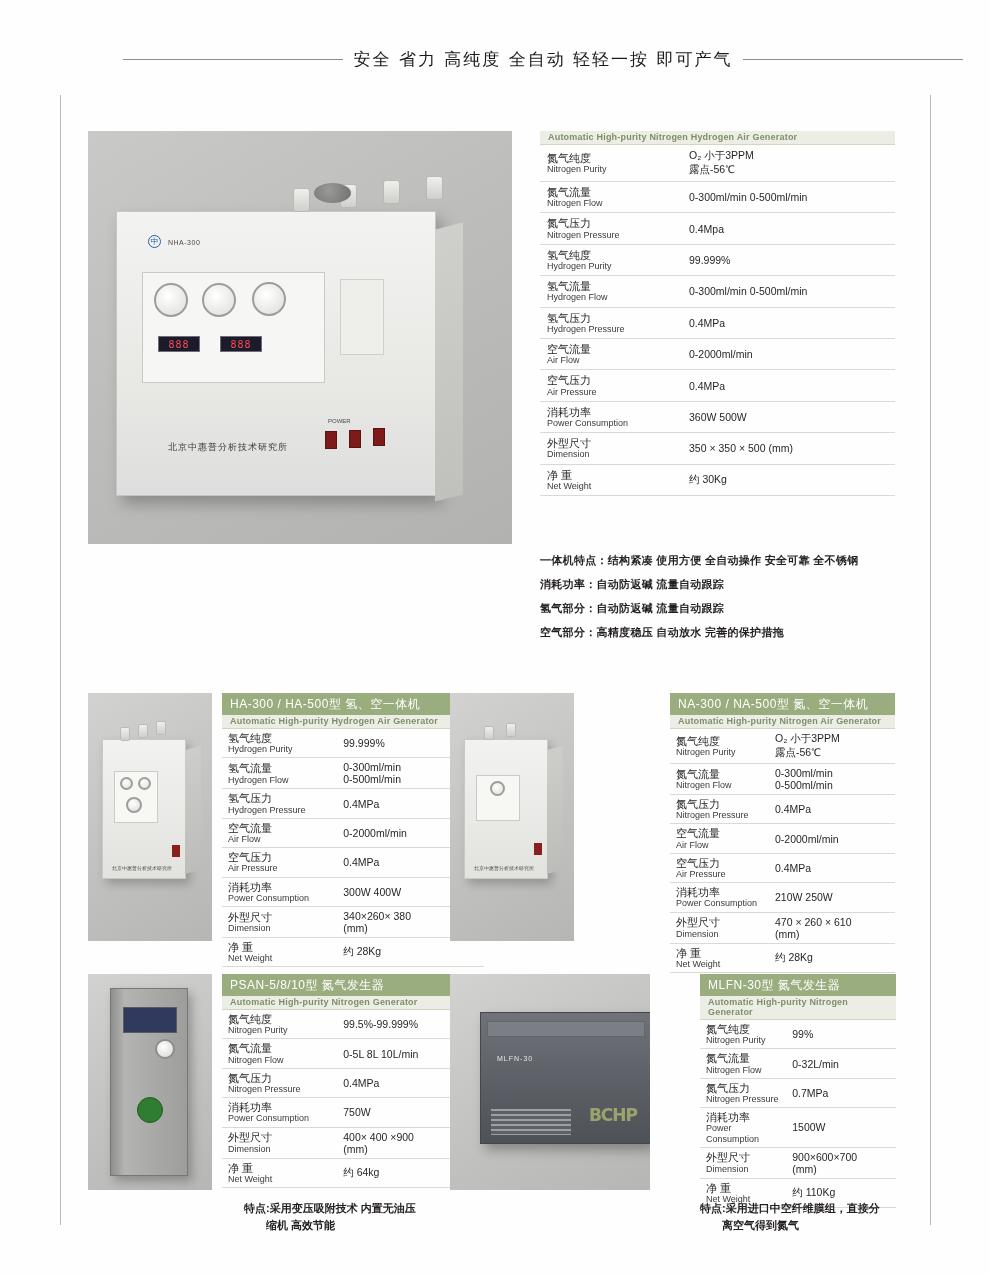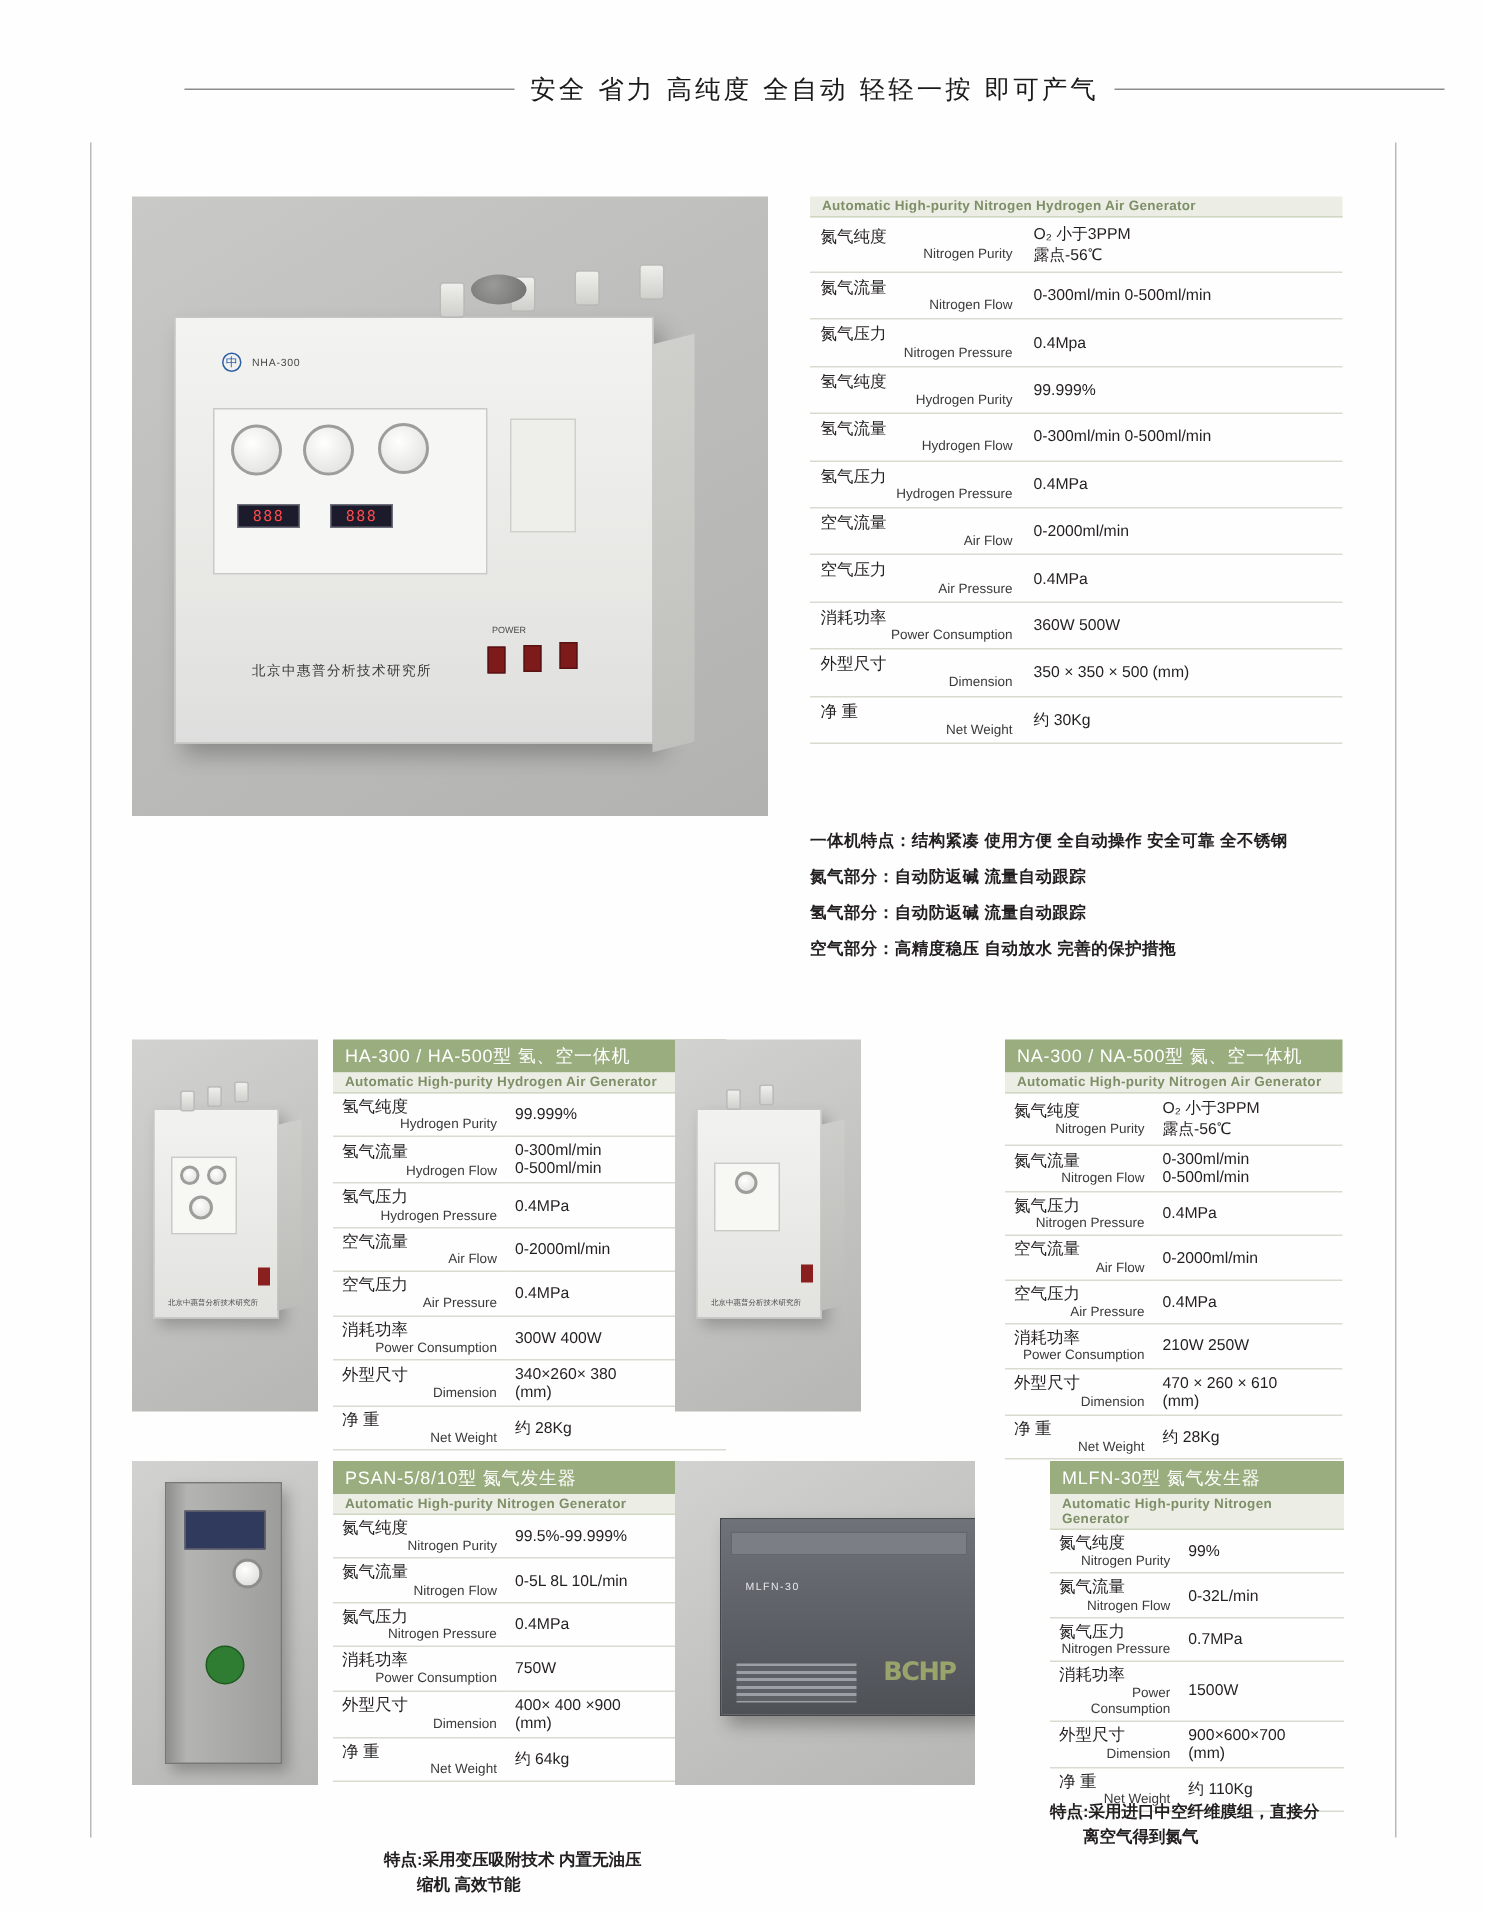--- a/index.html
+++ b/index.html
@@ -155,7 +155,7 @@
   }
   .spec td.label { width: 44%; line-height: 1.12; }
   .spec td.label .cn { font-size: 11px; display:block; }
-  .spec td.label .en { font-size: 9px; color:#3a3a3a; display:block;text-align:right; }
+  .spec td.label .en { font-size: 9px; color:#3a3a3a; display:block; }
   .spec td.value { font-size: 10.5px; color:#231f20;margin-top:20px; }
 
   

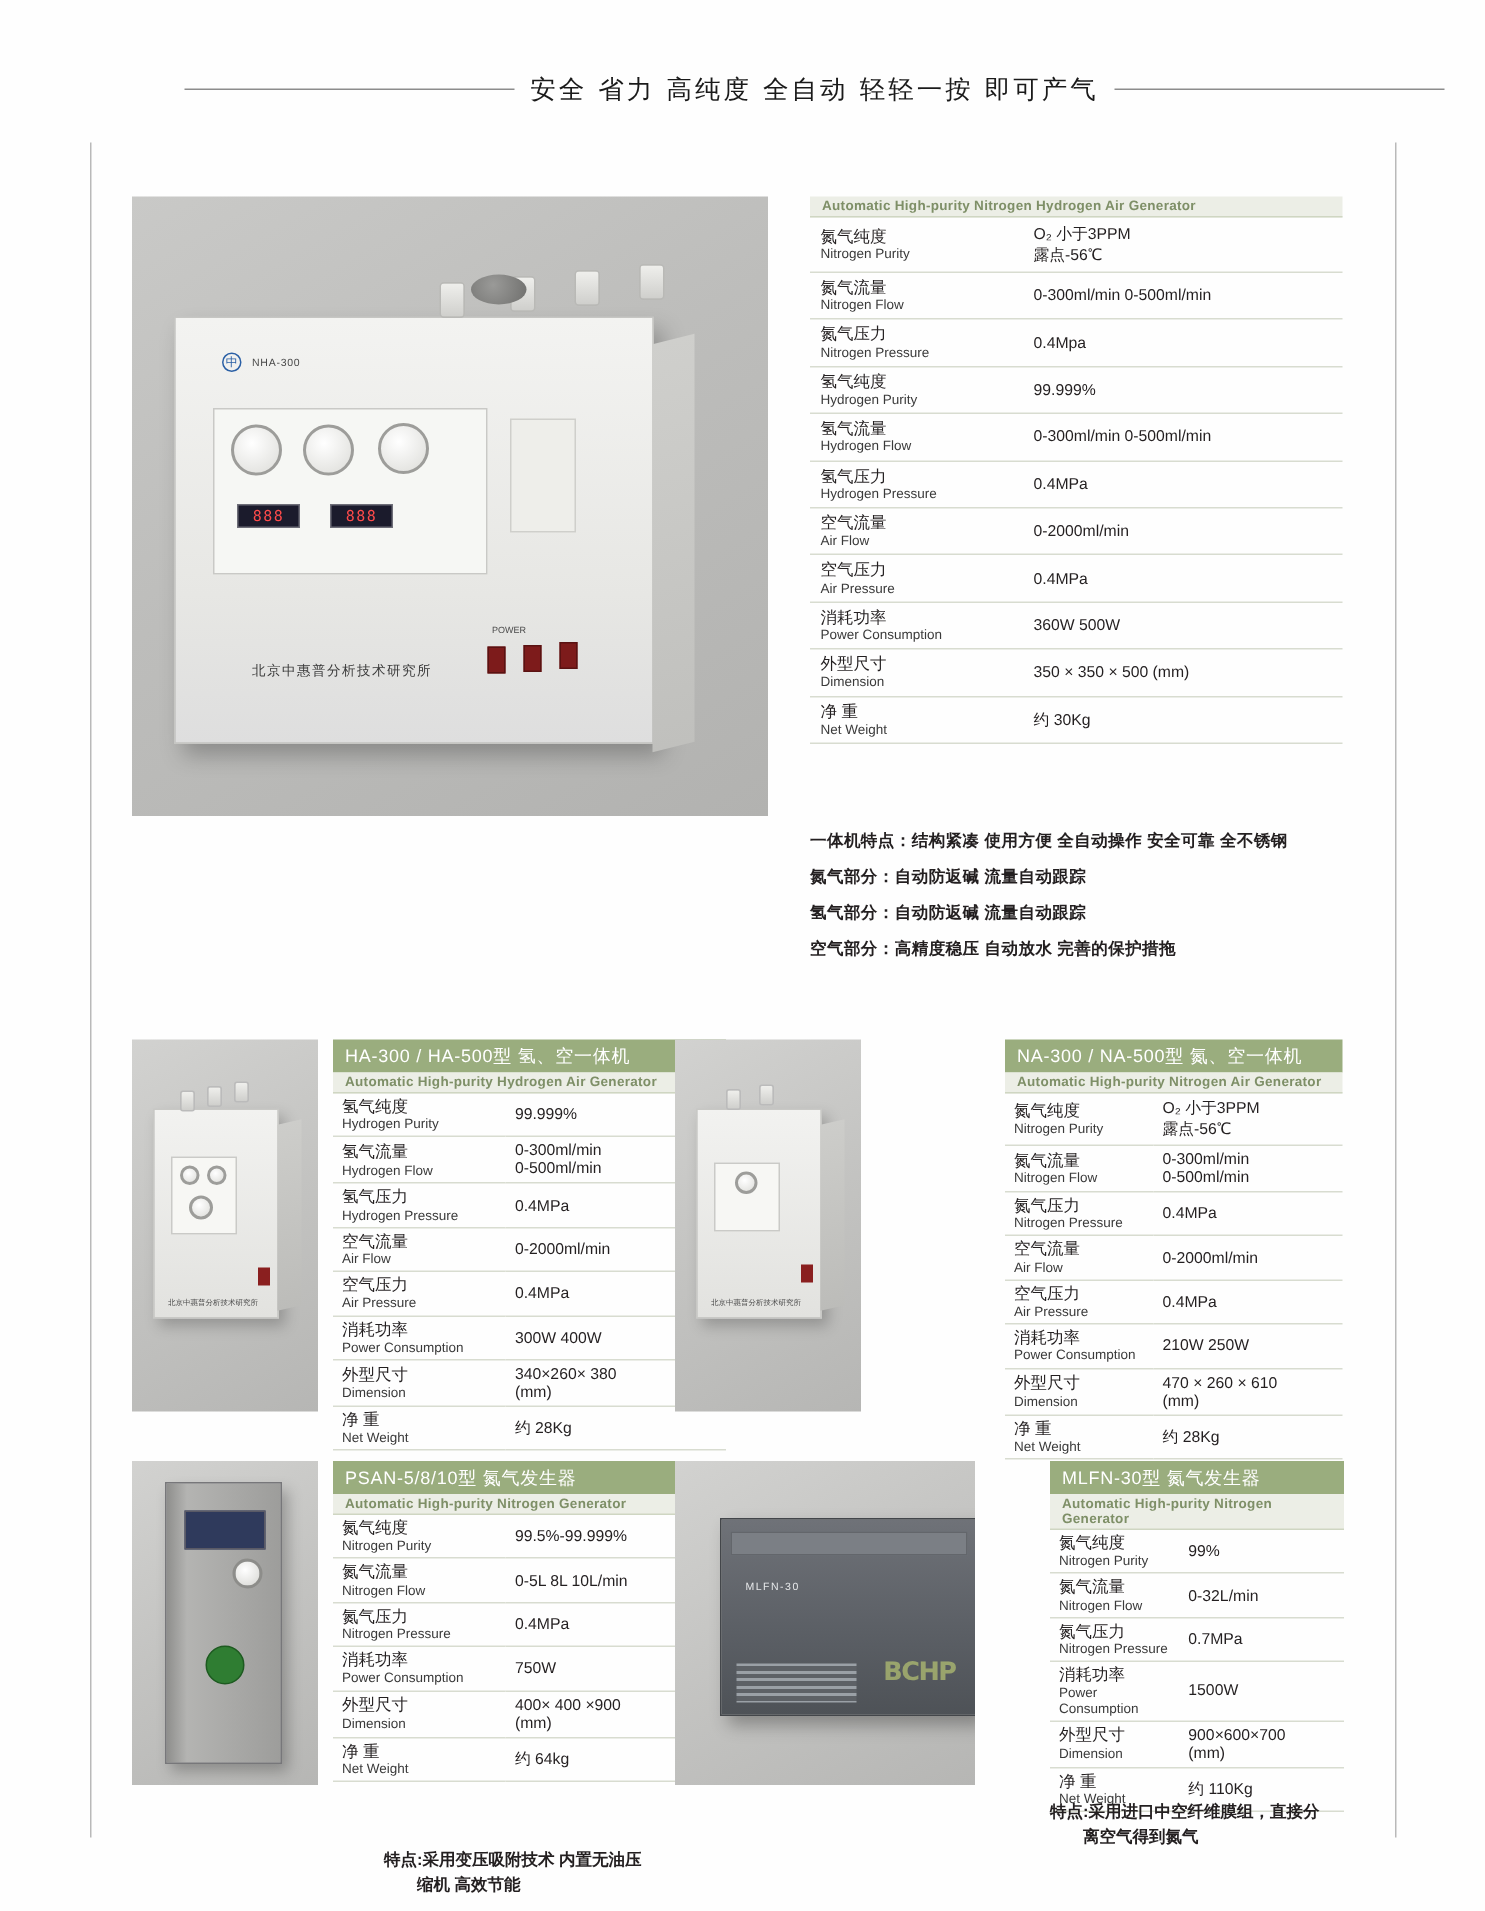--- a/index.html
+++ b/index.html
@@ -400,7 +400,7 @@
 
   <div class="features">
     <div>一体机特点：结构紧凑 使用方便 全自动操作 安全可靠 全不锈钢</div>
-    <div>氮气部分：自动防返碱 流量自动跟踪</div>
+    <div>消耗功率：自动防返碱 流量自动跟踪</div>
     <div>氢气部分：自动防返碱 流量自动跟踪</div>
     <div>空气部分：高精度稳压 自动放水 完善的保护措拖</div>
   </div>

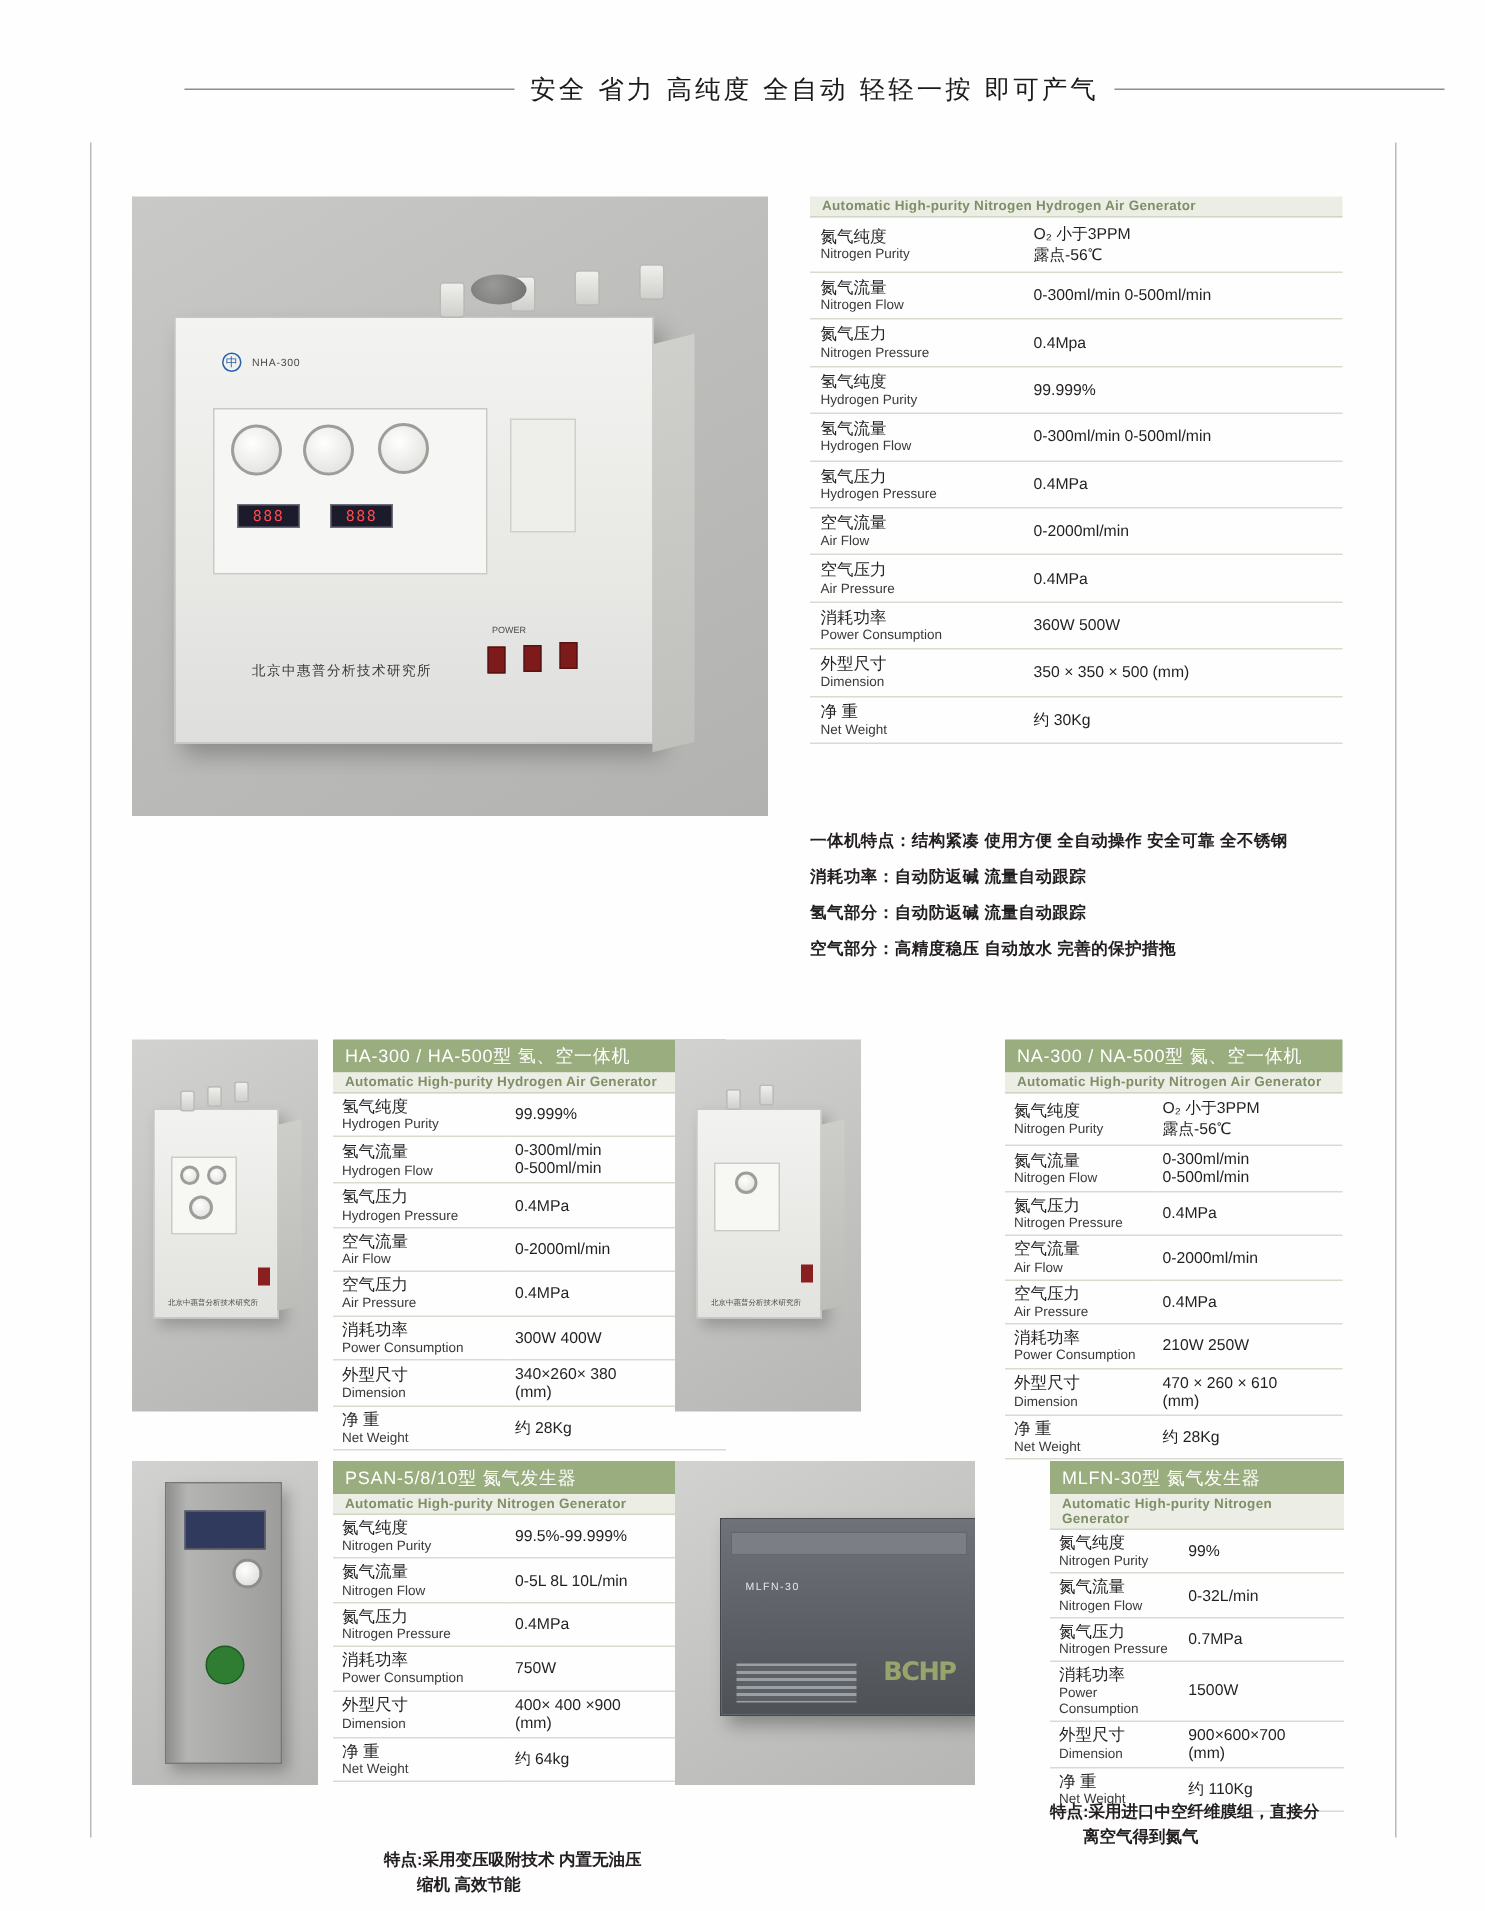--- a/index.html
+++ b/index.html
@@ -249,7 +249,7 @@
     position: absolute; font-size: 11px; font-weight: bold; line-height: 1.5;
     color:#231f20;
   }
-  #note-psan { left: 256px; top: 1200px; width: 250px; margin-top: 32px; }
+  #note-psan { left: 244px; top: 1200px; width: 250px; }
   #note-mlfn { left: 700px; top: 1200px; width: 215px; }
   .note .ind { display:block; padding-left: 22px; }
 </style>

